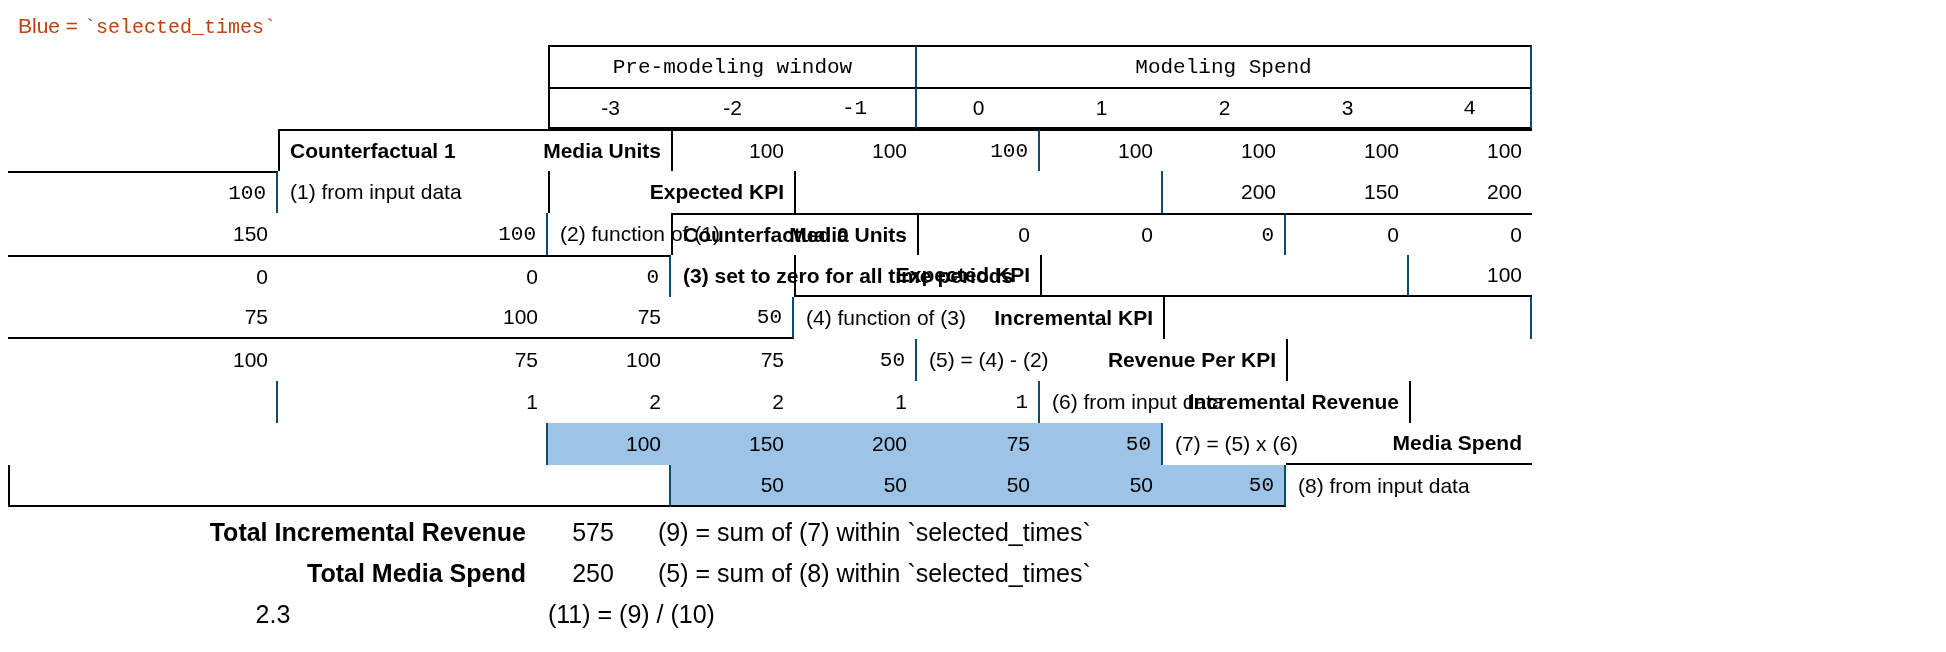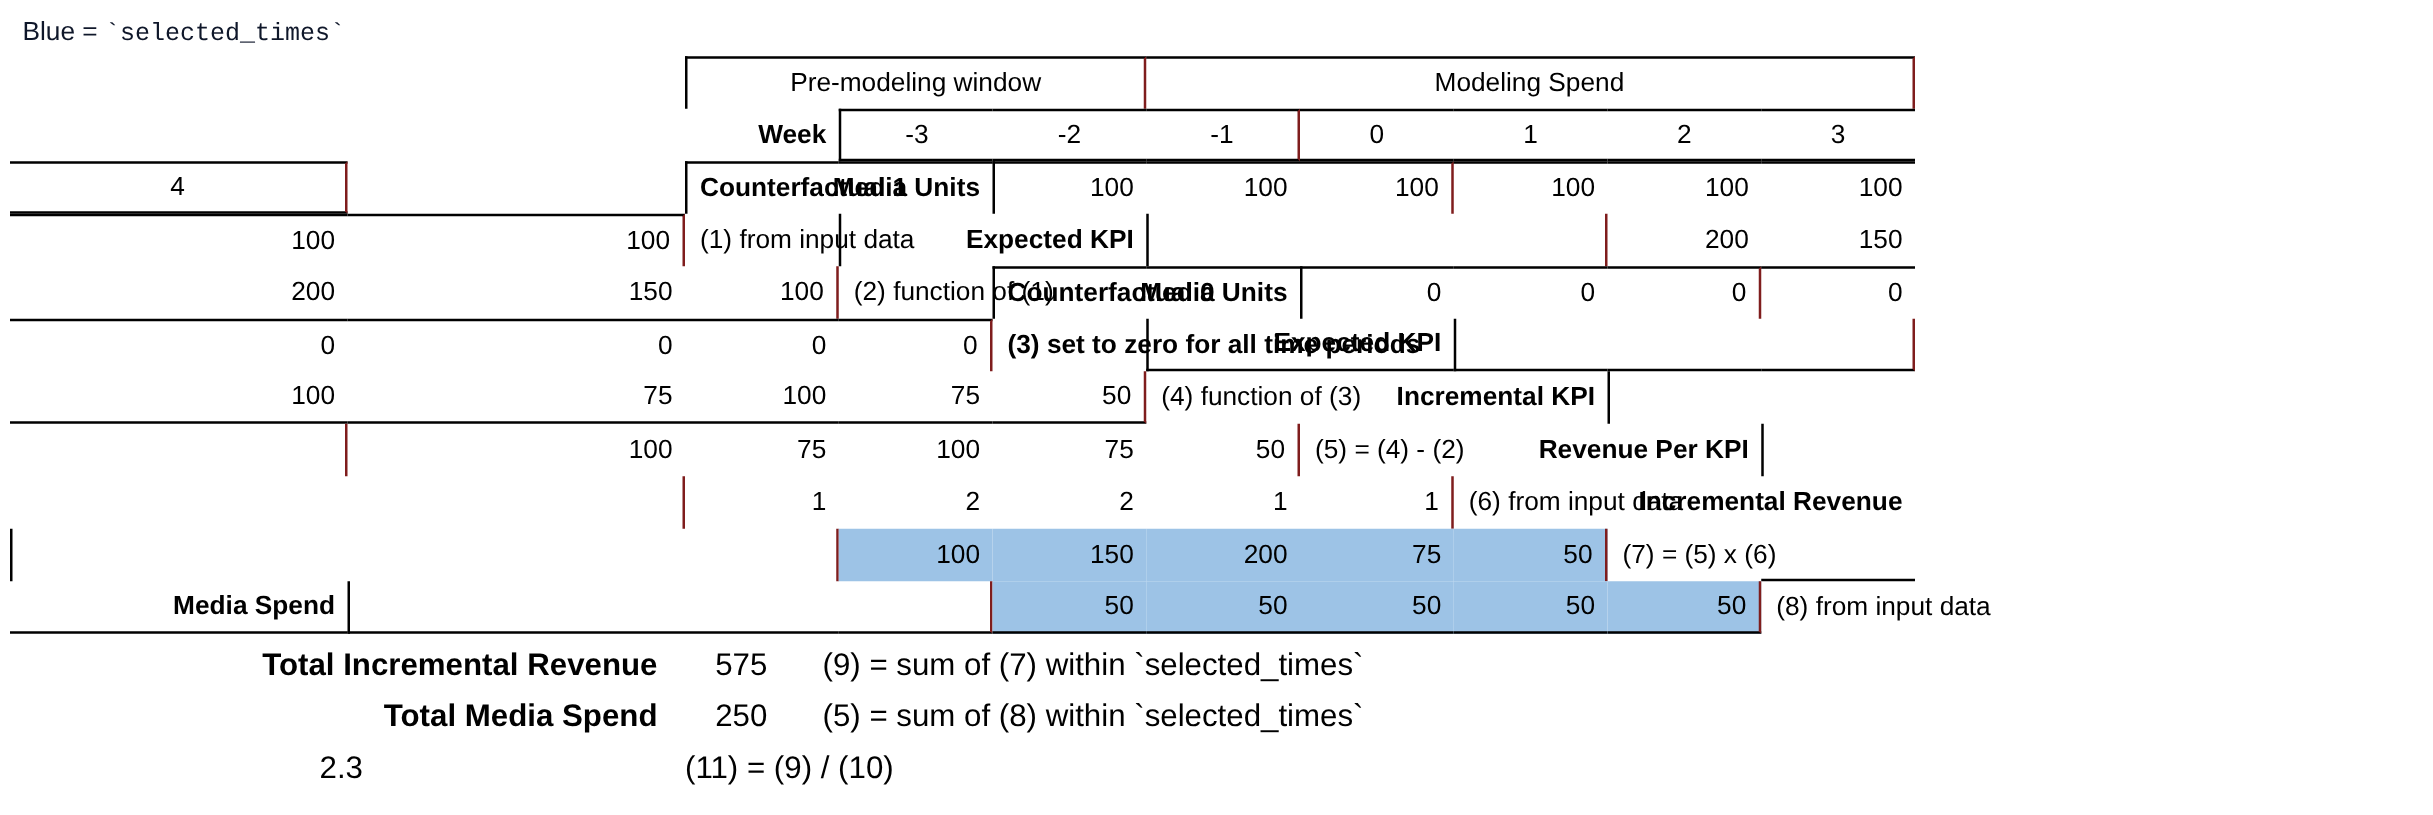--- a/index.html
+++ b/index.html
@@ -21,7 +21,7 @@
     left: 18px;
     top: 14px;
     font-size: 21px;
-    color: #0f172a;
+    color: #c2410c;
   }
   .legend .code {
     font-family: "Liberation Mono", monospace;

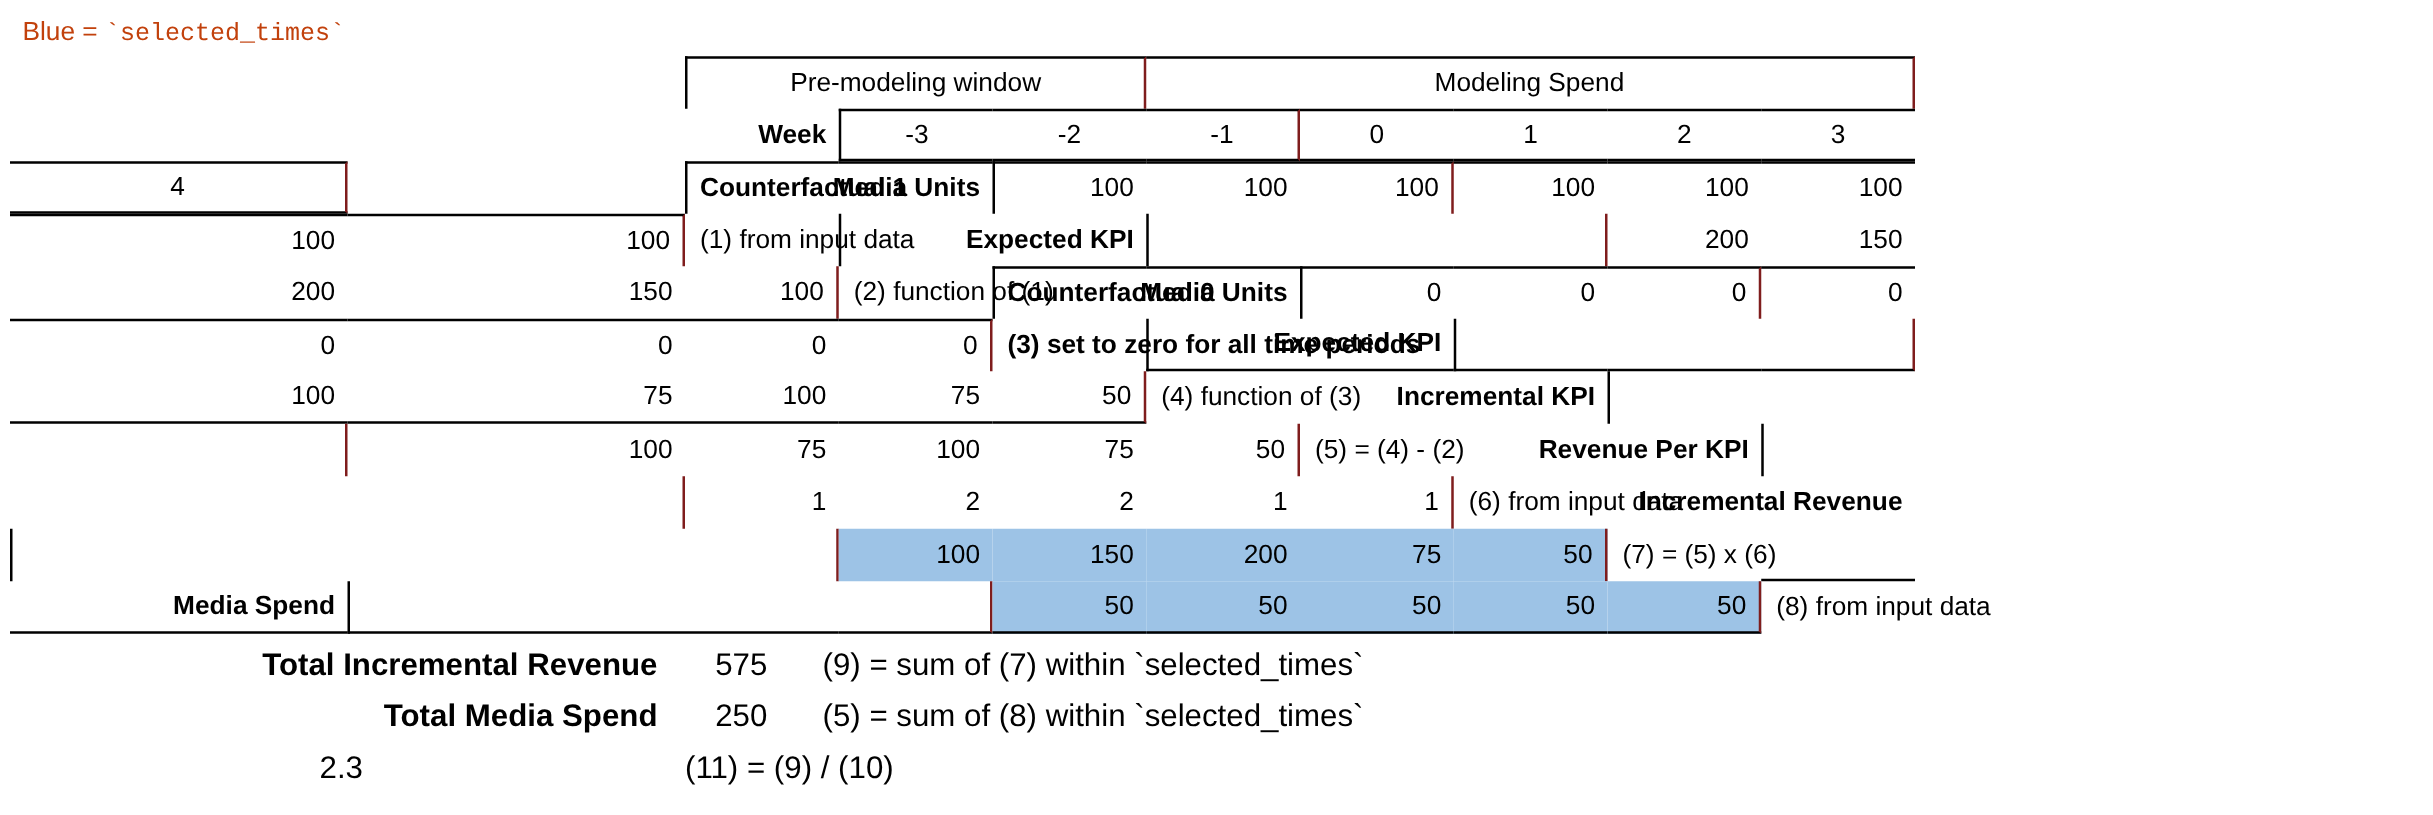--- a/index.html
+++ b/index.html
@@ -57,7 +57,7 @@
   .bt { border-top: 2px solid #000; }
   .bb { border-bottom: 2px solid #000; }
   .bl { border-left: 2px solid #000; }
-  .br { border-right: 2px solid #7f1d1d; }
+  .br { border-right: 2px solid #0c4a6e; font-family: Liberation Mono, monospace; }
 
   .blue { background: #9dc3e6; }
 

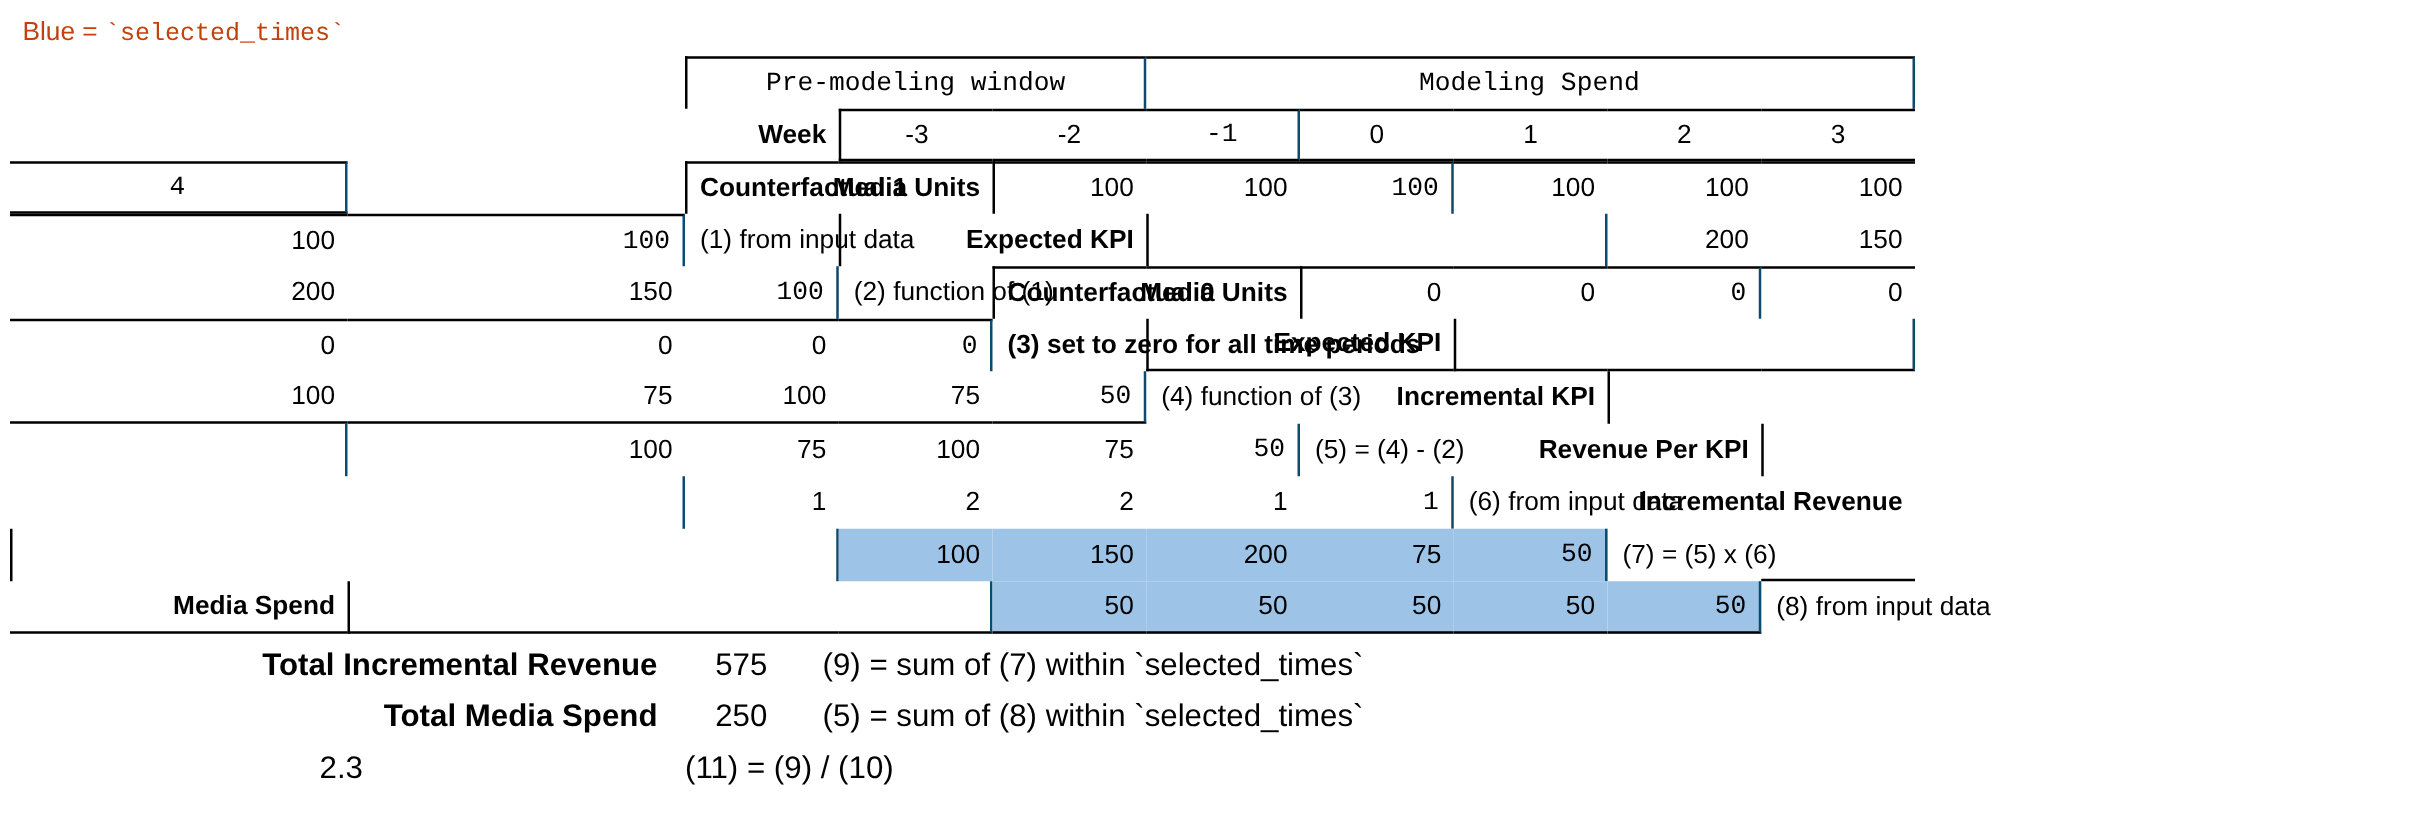--- a/index.html
+++ b/index.html
@@ -94,7 +94,6 @@
     <div class="cell ctr bt br" style="grid-column: span 5;">Modeling Spend</div>
     <div class="cell notes"></div>
     <div class="cell "></div>
-    <div class="cell rgt bold">Week</div>
     <div class="cell ctr bt bb bl">-3</div>
     <div class="cell ctr bt bb ">-2</div>
     <div class="cell ctr bt bb  br">-1</div>

